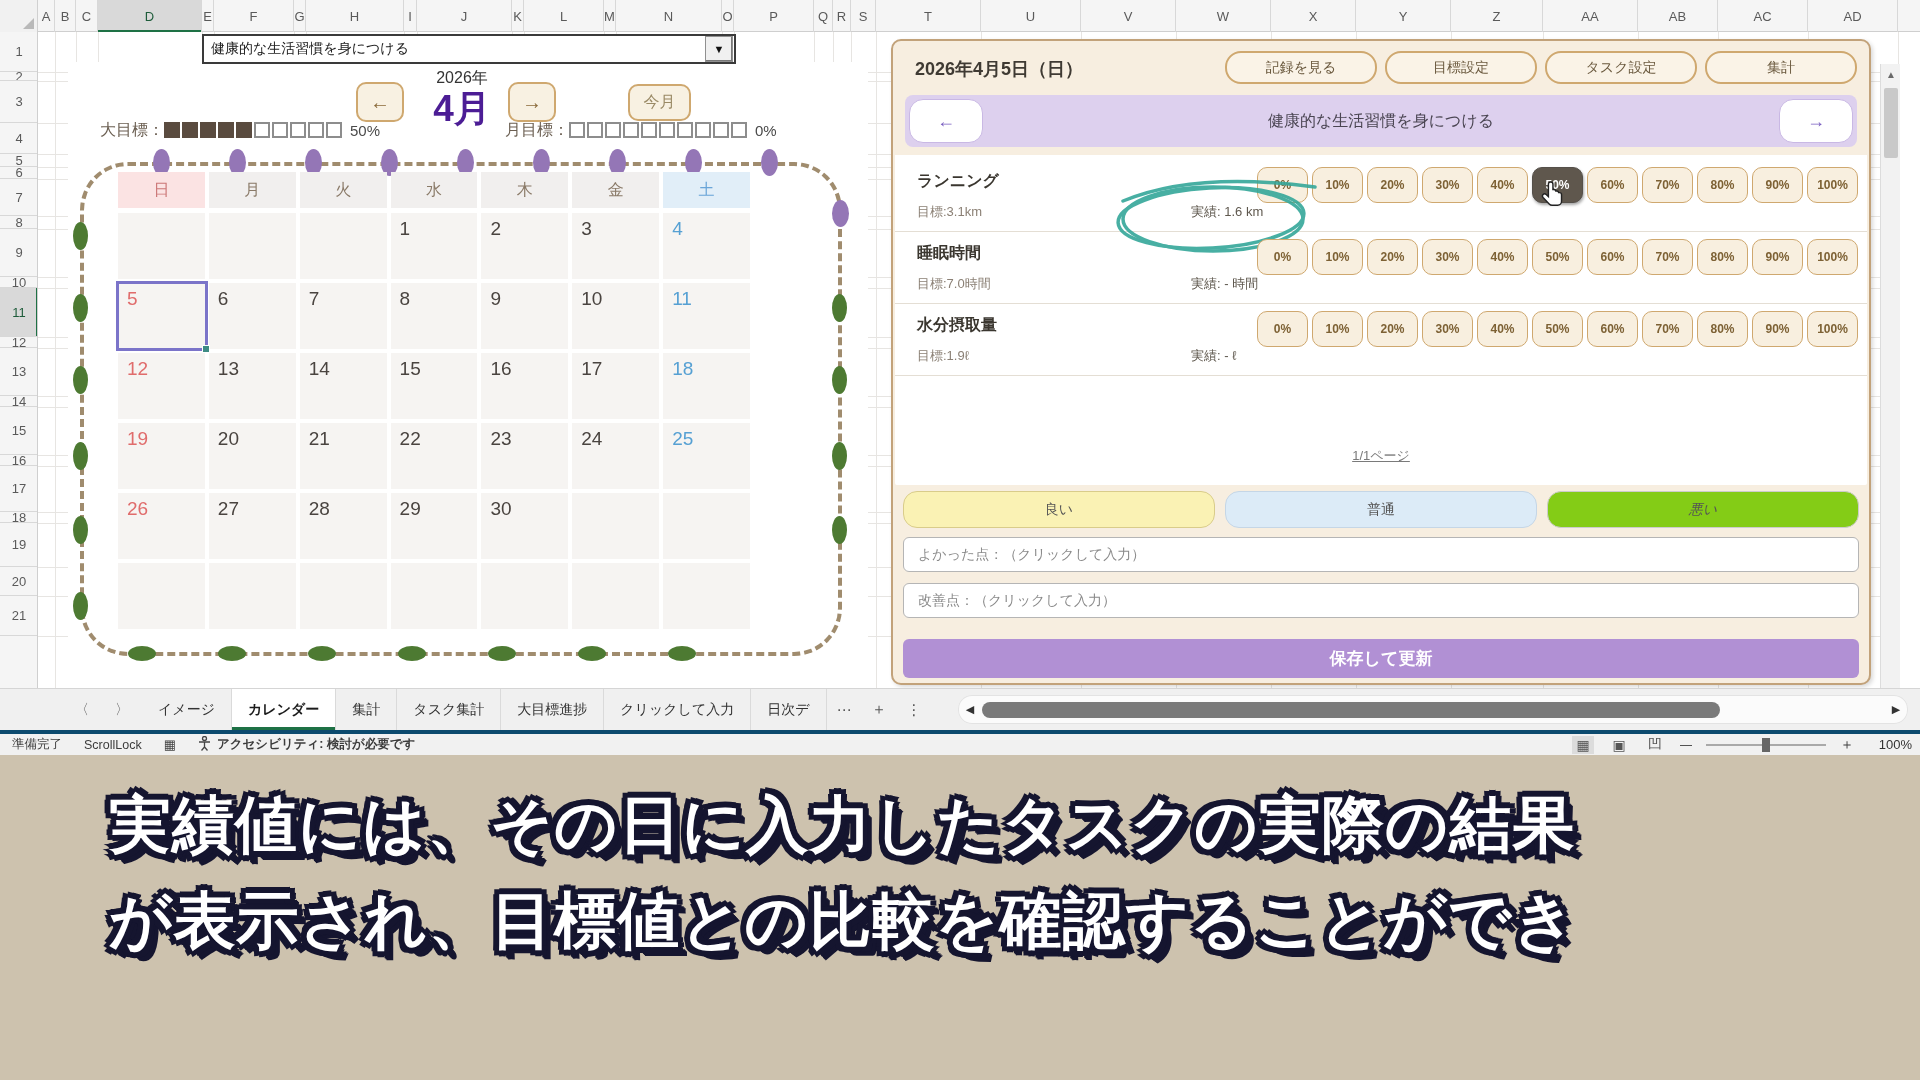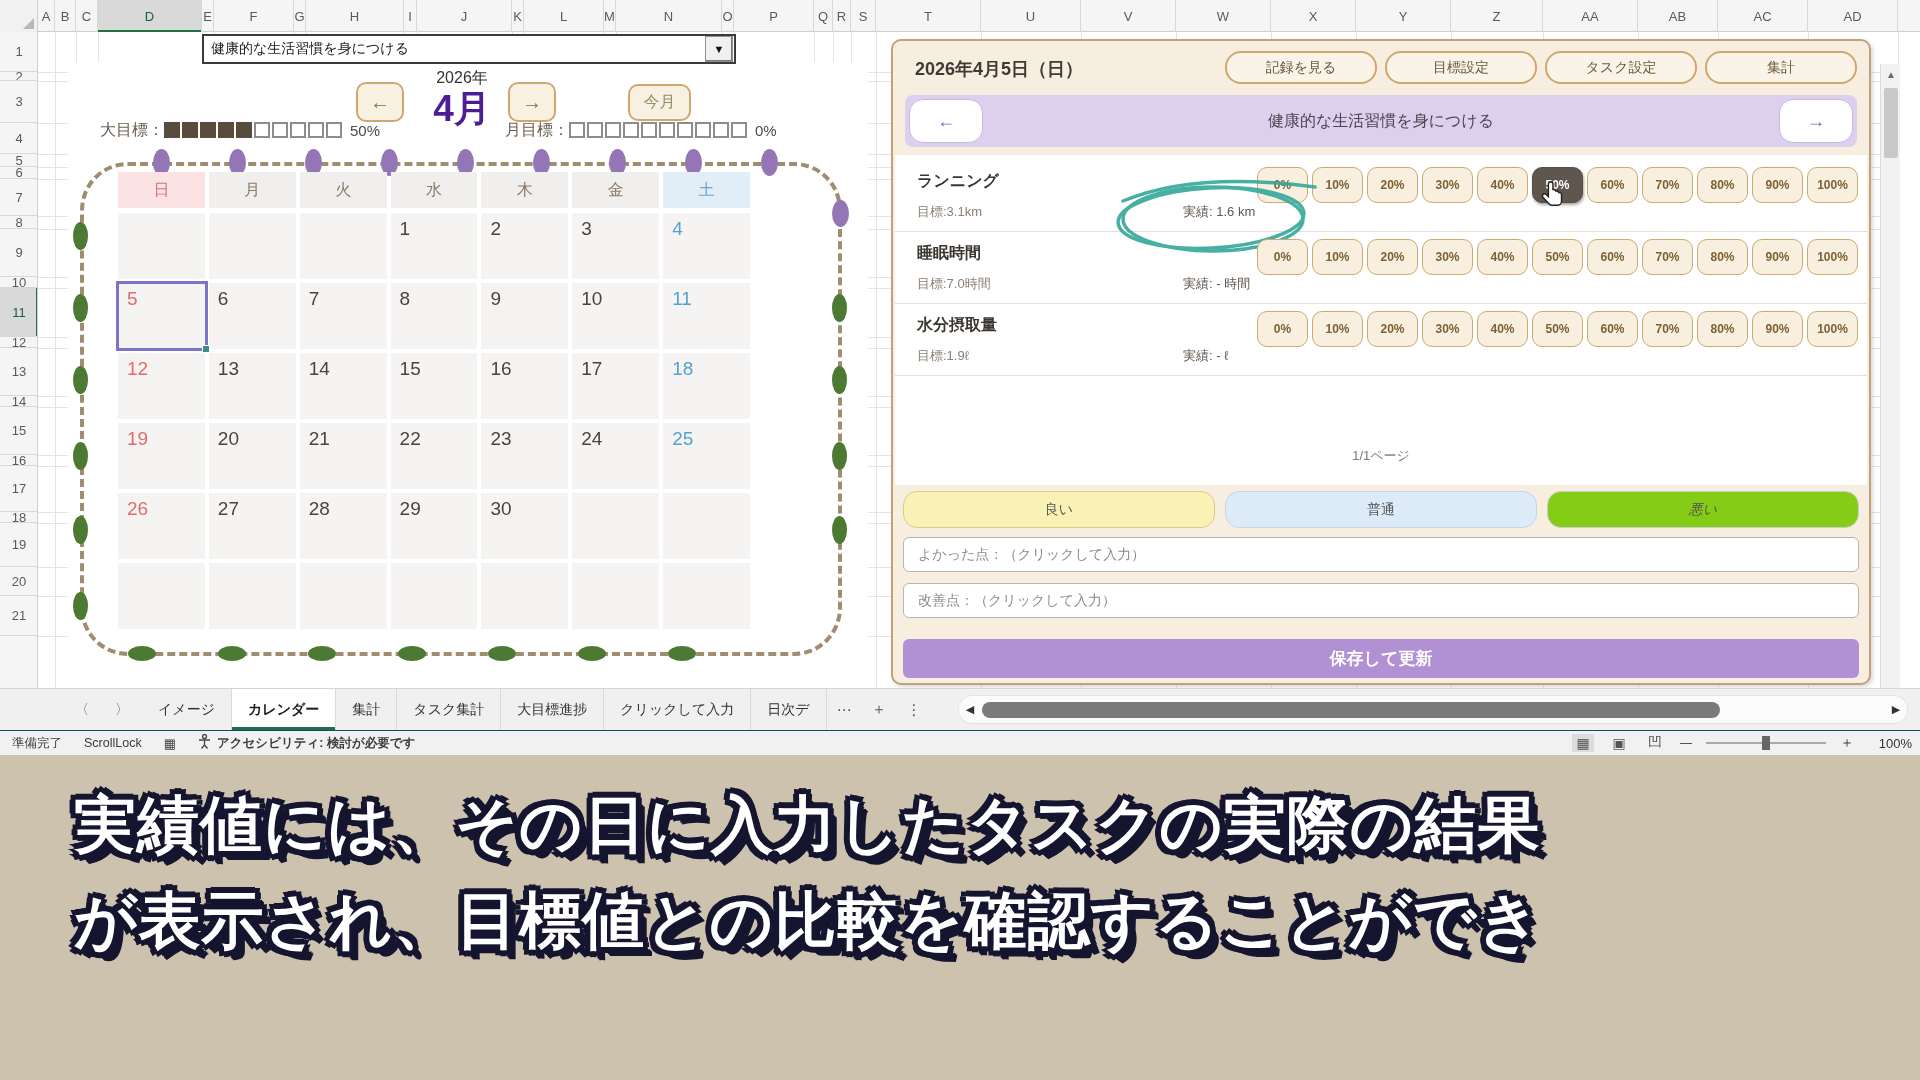--- a/index.html
+++ b/index.html
@@ -87,7 +87,7 @@
   .taskrow:last-of-type { border-bottom:1.5px solid #e4ded4; }
   .t-name { position:absolute; left:22px; top:10px; font-size:16px; font-weight:bold; color:#3a362f; }
   .t-target { position:absolute; left:22px; top:42px; font-size:13px; color:#8b8075; }
-  .t-actual { position:absolute; left:288px; top:42px; font-size:13px; color:#5f584e; }
+  .t-actual { position:absolute; left:296px; top:42px; font-size:13px; color:#5f584e; }
   .t-btns { position:absolute; left:362px; top:6px; display:flex; gap:4px; }
   .pctbtn { width:51px; height:36px; background:#f8efdf; border:1.5px solid #cfa86f; border-radius:10px; color:#7d6134; font-size:12px; font-weight:bold; display:flex; align-items:center; justify-content:center; position:relative; }
   .pctbtn.sel { background:#5f574d; border-color:#55504a; color:#fff; box-shadow:1px 2px 3px rgba(0,0,0,.35); }

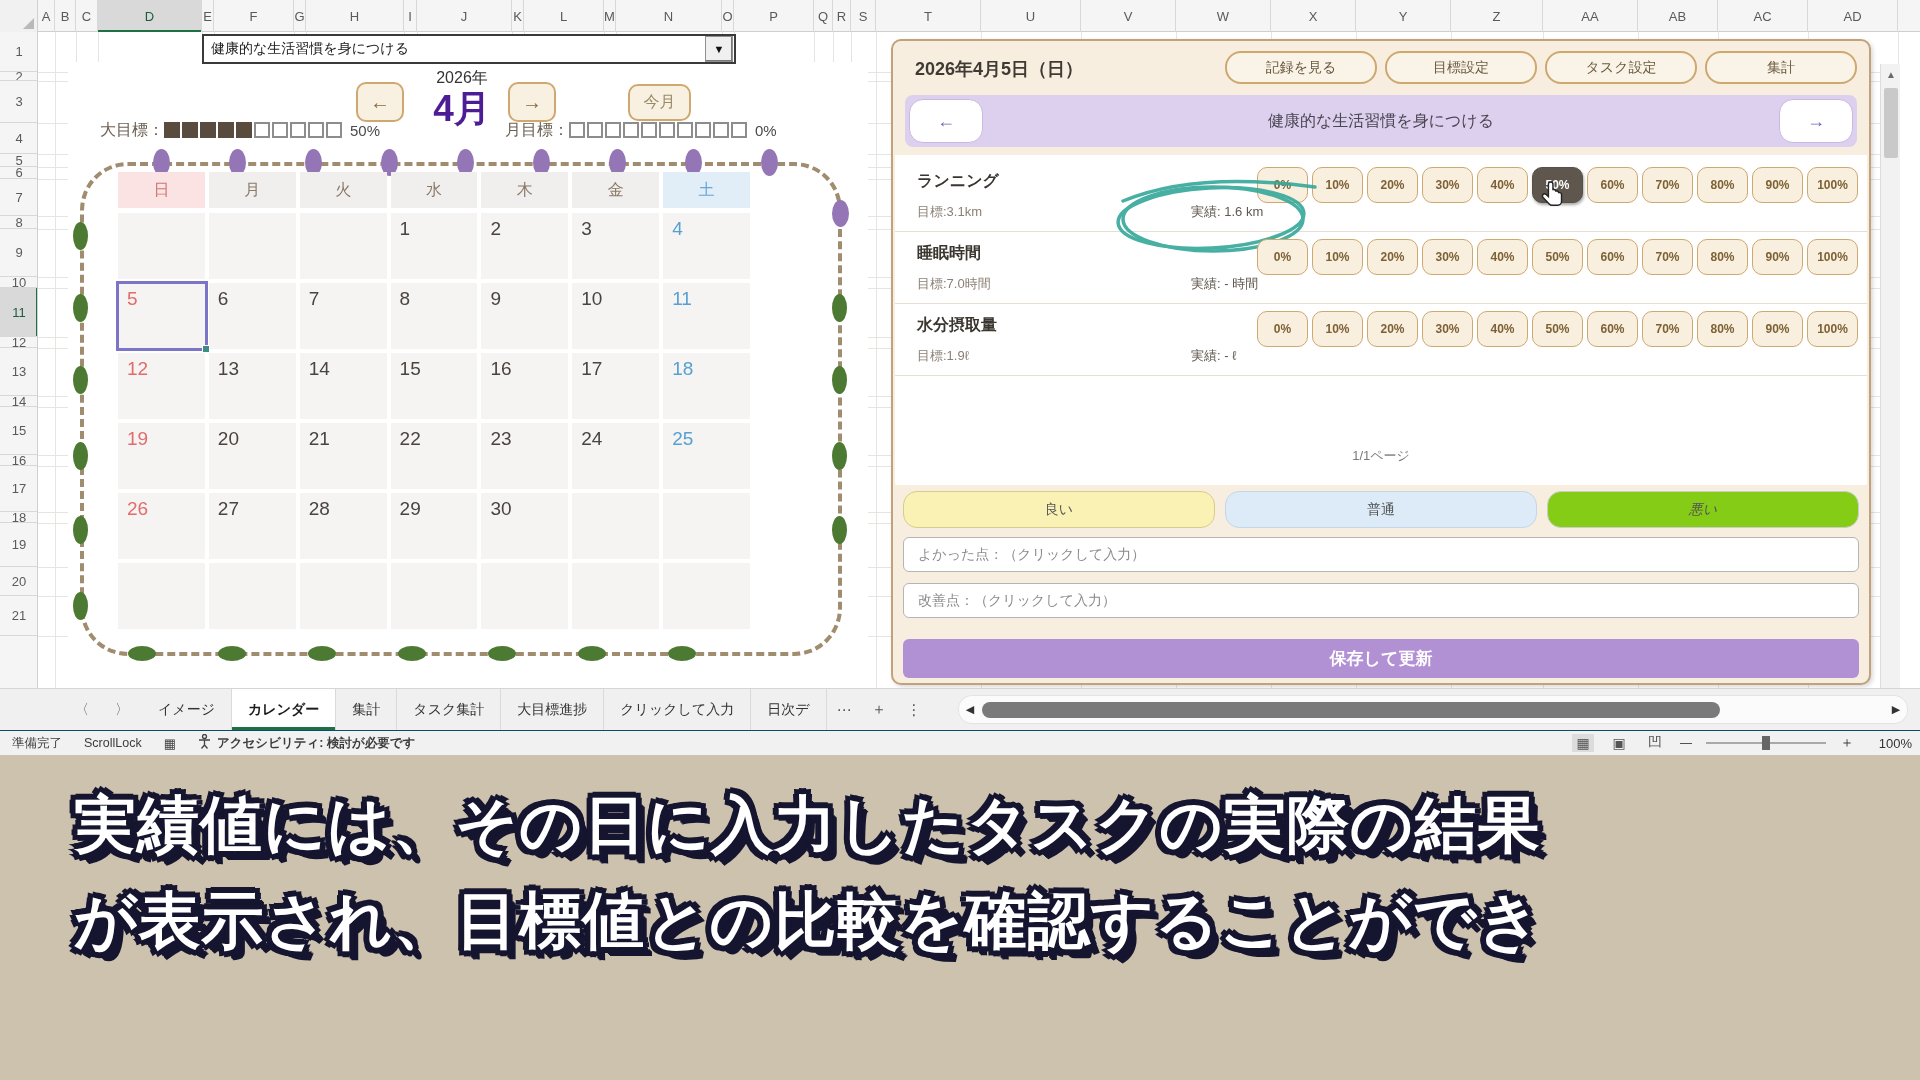--- a/index.html
+++ b/index.html
@@ -94,7 +94,7 @@
   .annot { position:absolute; left:120px; top:0px; width:400px; height:110px; pointer-events:none; }
   .cursor-svg { position:absolute; left:8px; top:12px; width:26px; height:30px; pointer-events:none; }
 
-  .p-pager { position:absolute; left:0; top:292px; width:972px; text-align:center; font-size:13px; color:#7a7a7a; }
+  .p-pager { position:absolute; left:0; top:292px; width:972px; text-align:center; font-size:13px; color:#7a7a7a;text-decoration:underline; }
 
   .p-moods { position:absolute; left:10px; top:450px; width:956px; display:flex; gap:10px; }
   .mood { flex:1; height:37px; border-radius:14px; display:flex; align-items:center; justify-content:center; font-size:14px; color:#555; border:1.5px solid rgba(0,0,0,.12); }

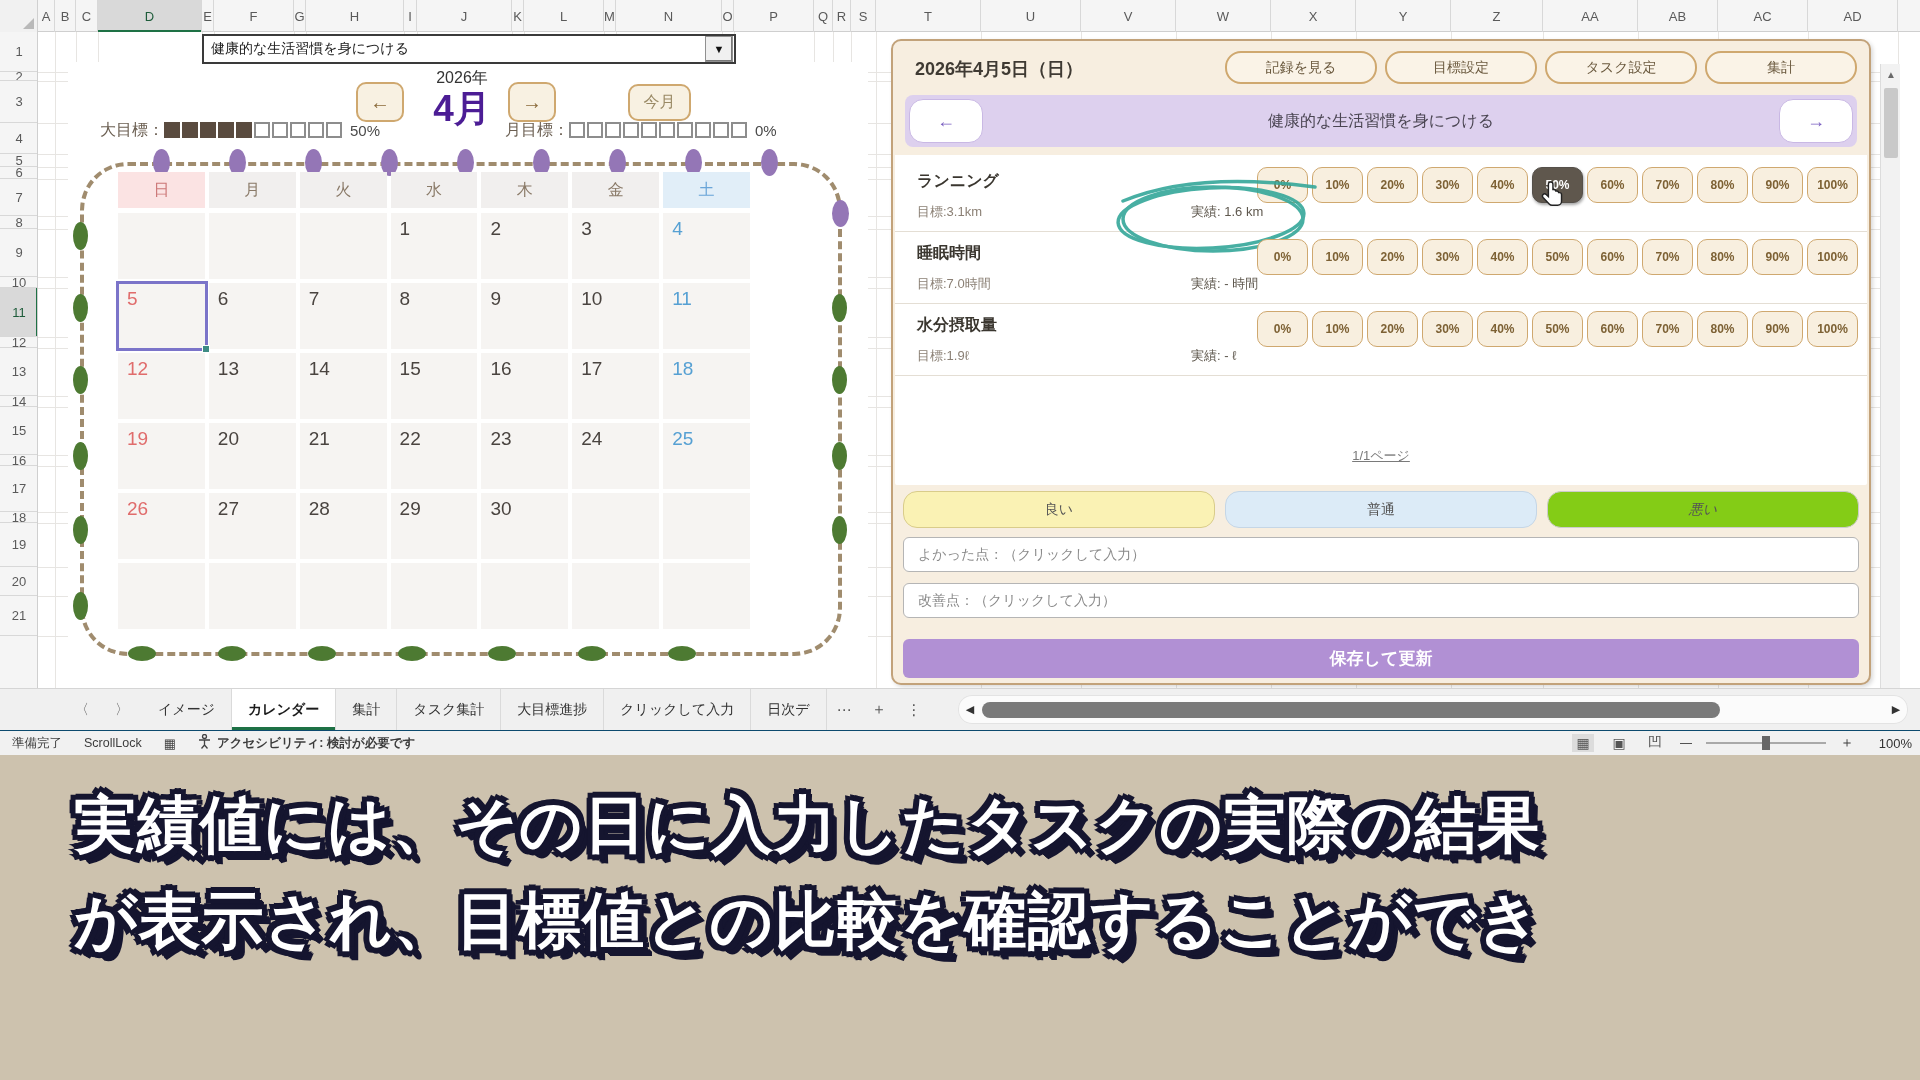--- a/index.html
+++ b/index.html
@@ -115,7 +115,7 @@
   .hs-thumb { height:16px; width:738px; background:#7a7a7a; border-radius:8px; flex:none; }
 
   
-  .statusbar { position:absolute; left:0; top:730px; width:1920px; height:25px; background:#f1f1f1; border-top:1px solid #0c4a6e; display:flex; align-items:center; font-size:12.5px; color:#3c3c3c; }
+  .statusbar { position:absolute; left:0; top:730px; width:1920px; height:25px; background:#f1f1f1; border-top:4px solid #0c4a6e; display:flex; align-items:center; font-size:12.5px; color:#3c3c3c; }
   .sb-item { margin-left:22px; white-space:nowrap; }
   .sb-item.first { margin-left:12px; }
   .sb-icon { margin-left:22px; font-size:13px; color:#444; }

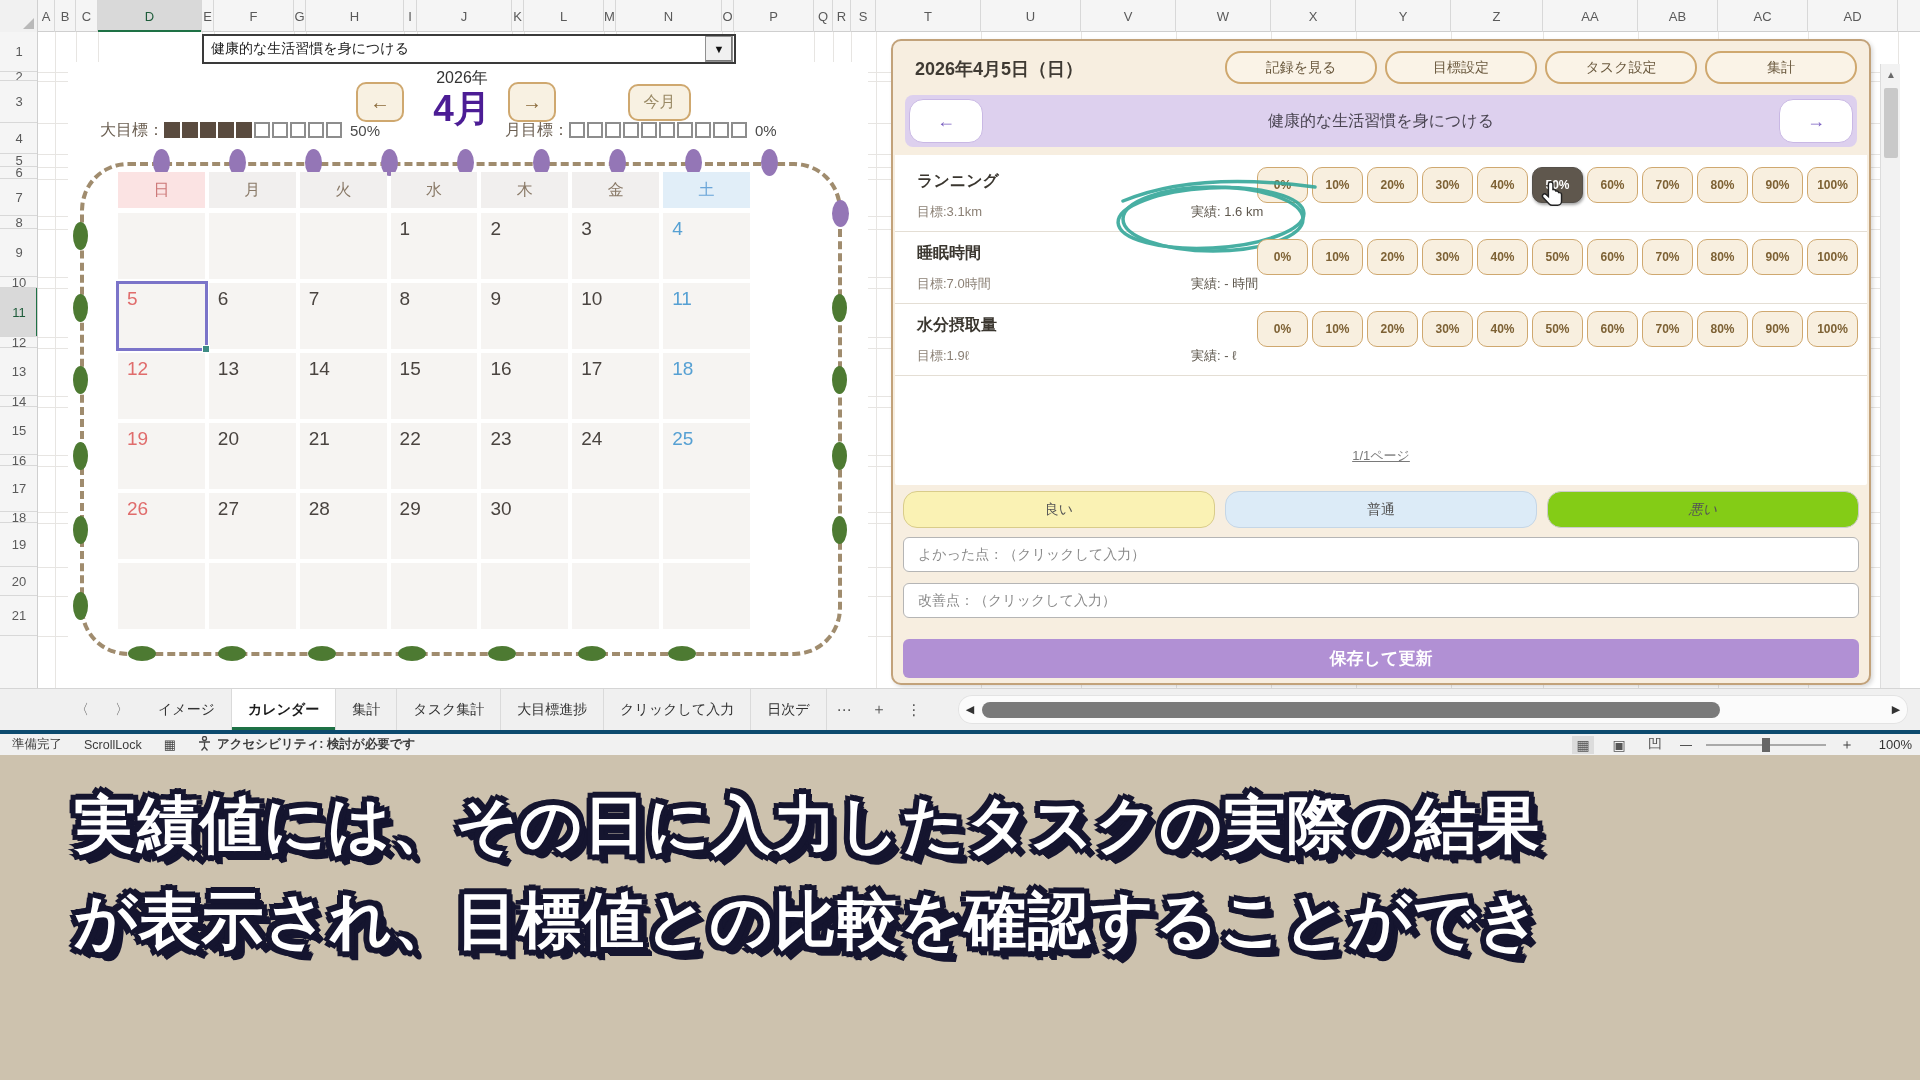--- a/index.html
+++ b/index.html
@@ -129,7 +129,7 @@
 
   
   .caption { position:absolute; left:0; top:755px; width:1920px; height:325px; background:#cdc2ae; overflow:hidden; }
-  .cap-line { position:relative; margin-left:74px; font-size:62px; font-weight:900; color:#fff; line-height:96px; letter-spacing:1px; white-space:nowrap;
+  .cap-line { position:relative; margin-left:109px; font-size:62px; font-weight:900; color:#fff; line-height:96px; letter-spacing:1px; white-space:nowrap;
     text-shadow:
       -5px -5px 0 #15152f, 5px -5px 0 #15152f, -5px 5px 0 #15152f, 5px 5px 0 #15152f,
       -6px 0 0 #15152f, 6px 0 0 #15152f, 0 -6px 0 #15152f, 0 6px 0 #15152f,

